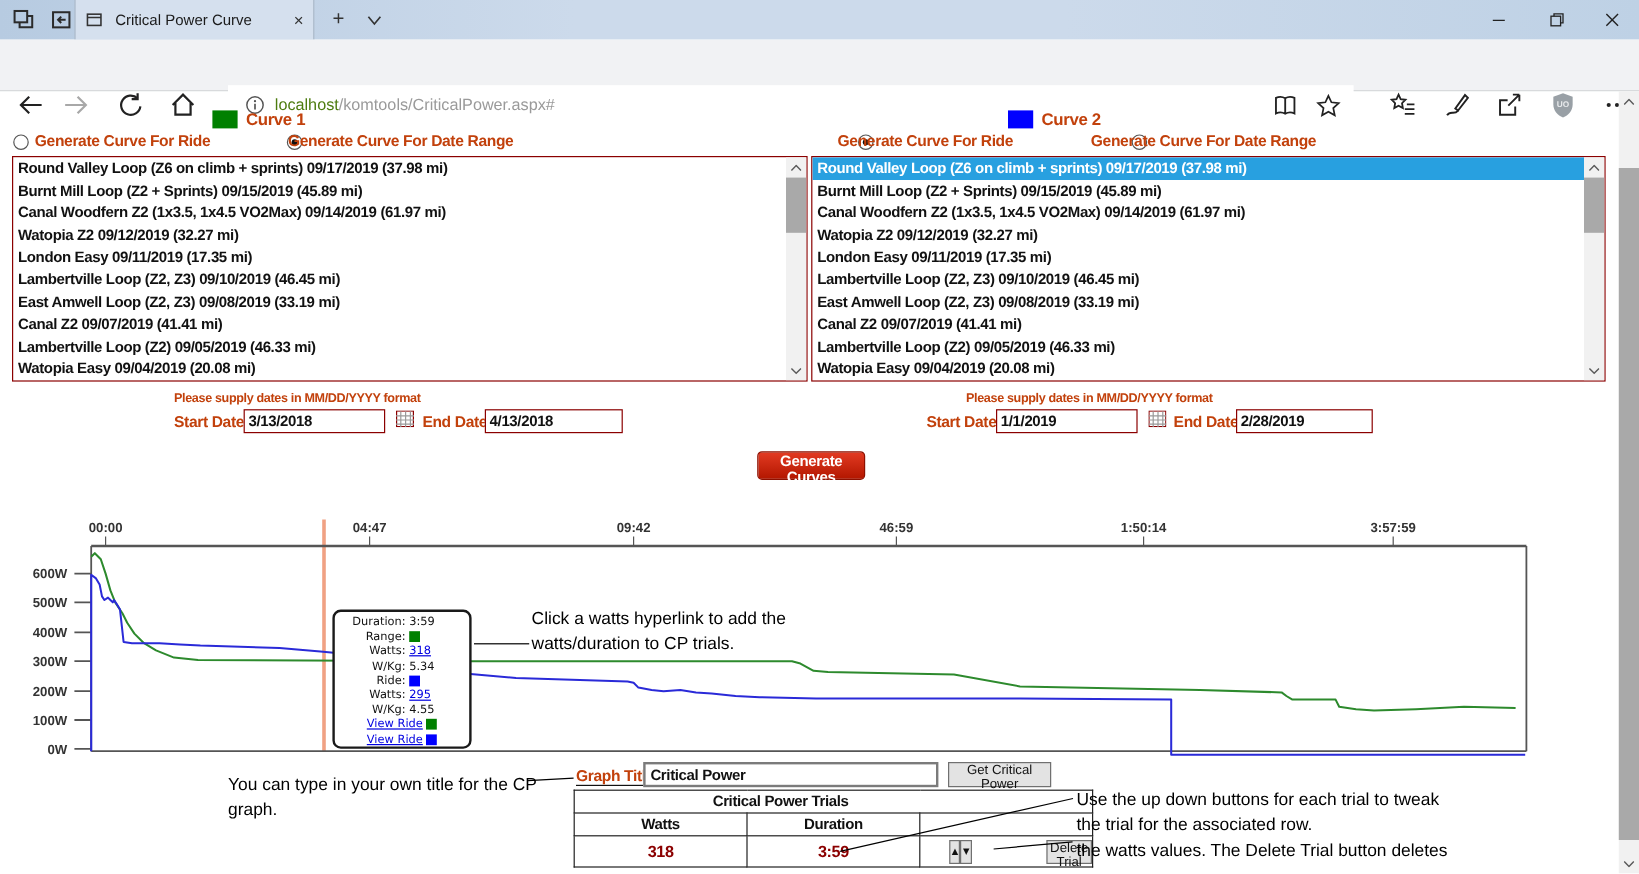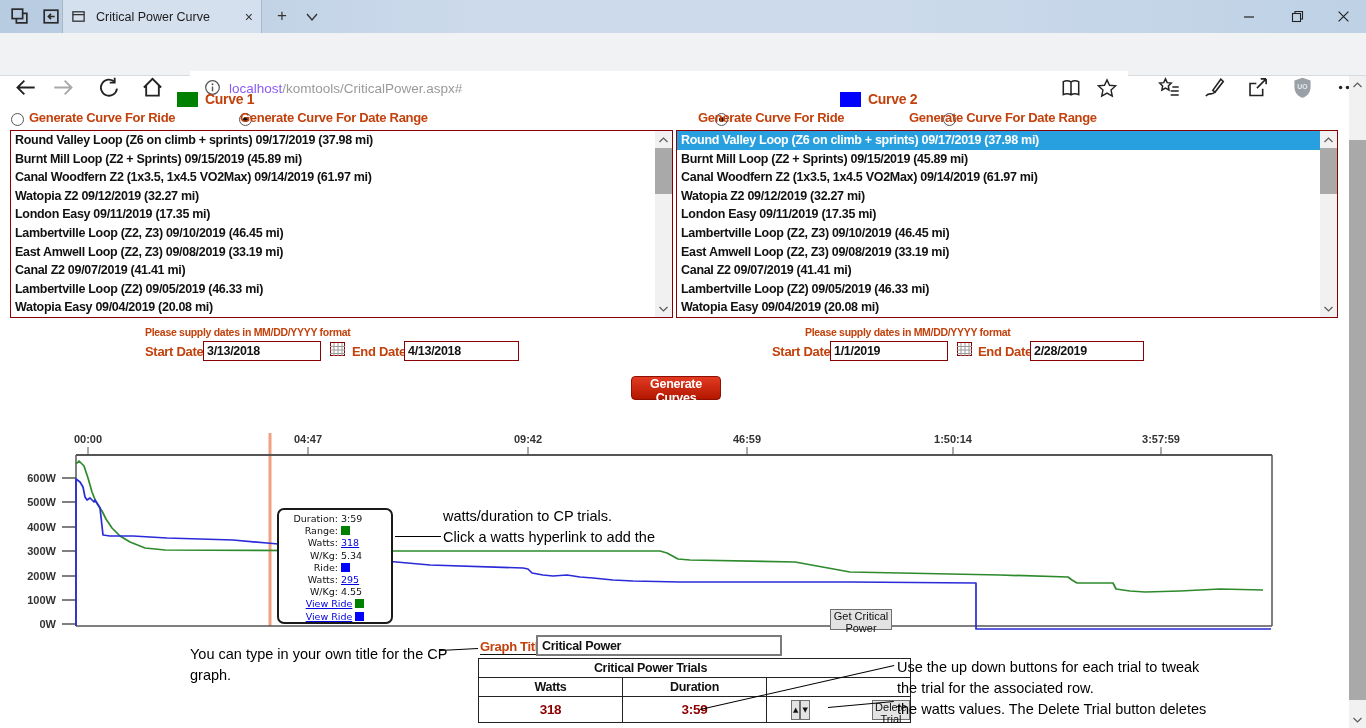--- a/index.html
+++ b/index.html
@@ -25,7 +25,7 @@
   .navic { top:43px; width:23px; height:23px; color:#333; }
   #addr { left:190px; top:38px; width:938px; height:33px; background:#fff;
           display:flex; align-items:center; padding:0 10px 0 14px; gap:8px; }
-  #addr-host { font-size:13.5px; color:#8b5cf6; }
+  #addr-host { font-size:13.5px; color:#4d7c0f; }
   #addr-path { font-size:13.5px; color:#9a9a9a; }
   .addr-spacer { flex:1; }
 

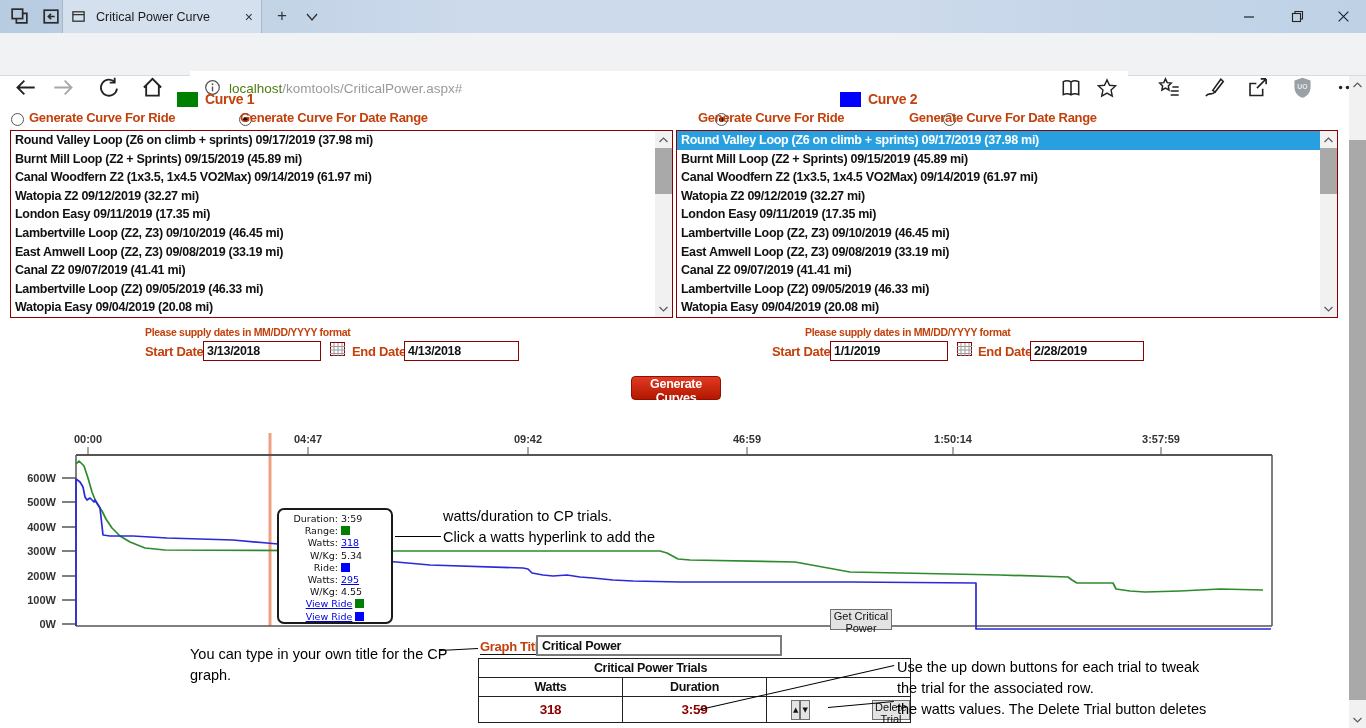--- a/index.html
+++ b/index.html
@@ -429,8 +429,8 @@
 
   
   <div class="abs annot" style="left:443px;top:506px;">
+    <div>Click a watts hyperlink to add the</div>
     <div>watts/duration to CP trials.</div>
-    <div>Click a watts hyperlink to add the</div>
   </div>
   <div class="connector" style="left:395px;top:536px;width:46px;"></div>
 

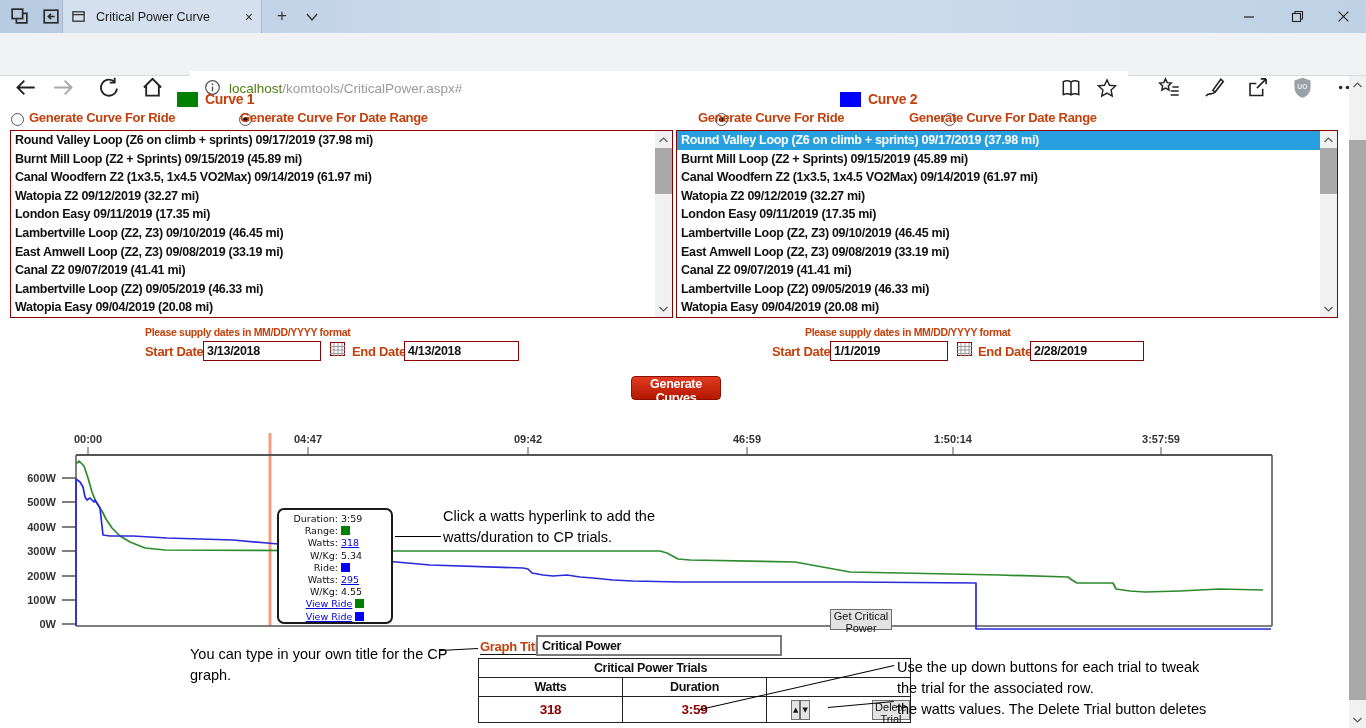--- a/index.html
+++ b/index.html
@@ -437,7 +437,7 @@
   
   <div class="abs cond" style="left:480px;top:639px;font-size:13px;border-bottom:1px solid #111;">Graph Title:</div>
   <input id="gt-input" class="abs" style="left: 536px; top: 635px;" value="Critical Power">
-  <button class="abs winbutton" style="left:790px;top:609px;width:62px;height:21px;margin-left:40px;">Get Critical Power</button>
+  <button class="abs winbutton" style="left:790px;top:635px;width:86px;height:21px;">Get Critical Power</button>
 
   <table id="trials" class="abs" style="left:478px;top:658px;width:433px;">
     <tbody>

